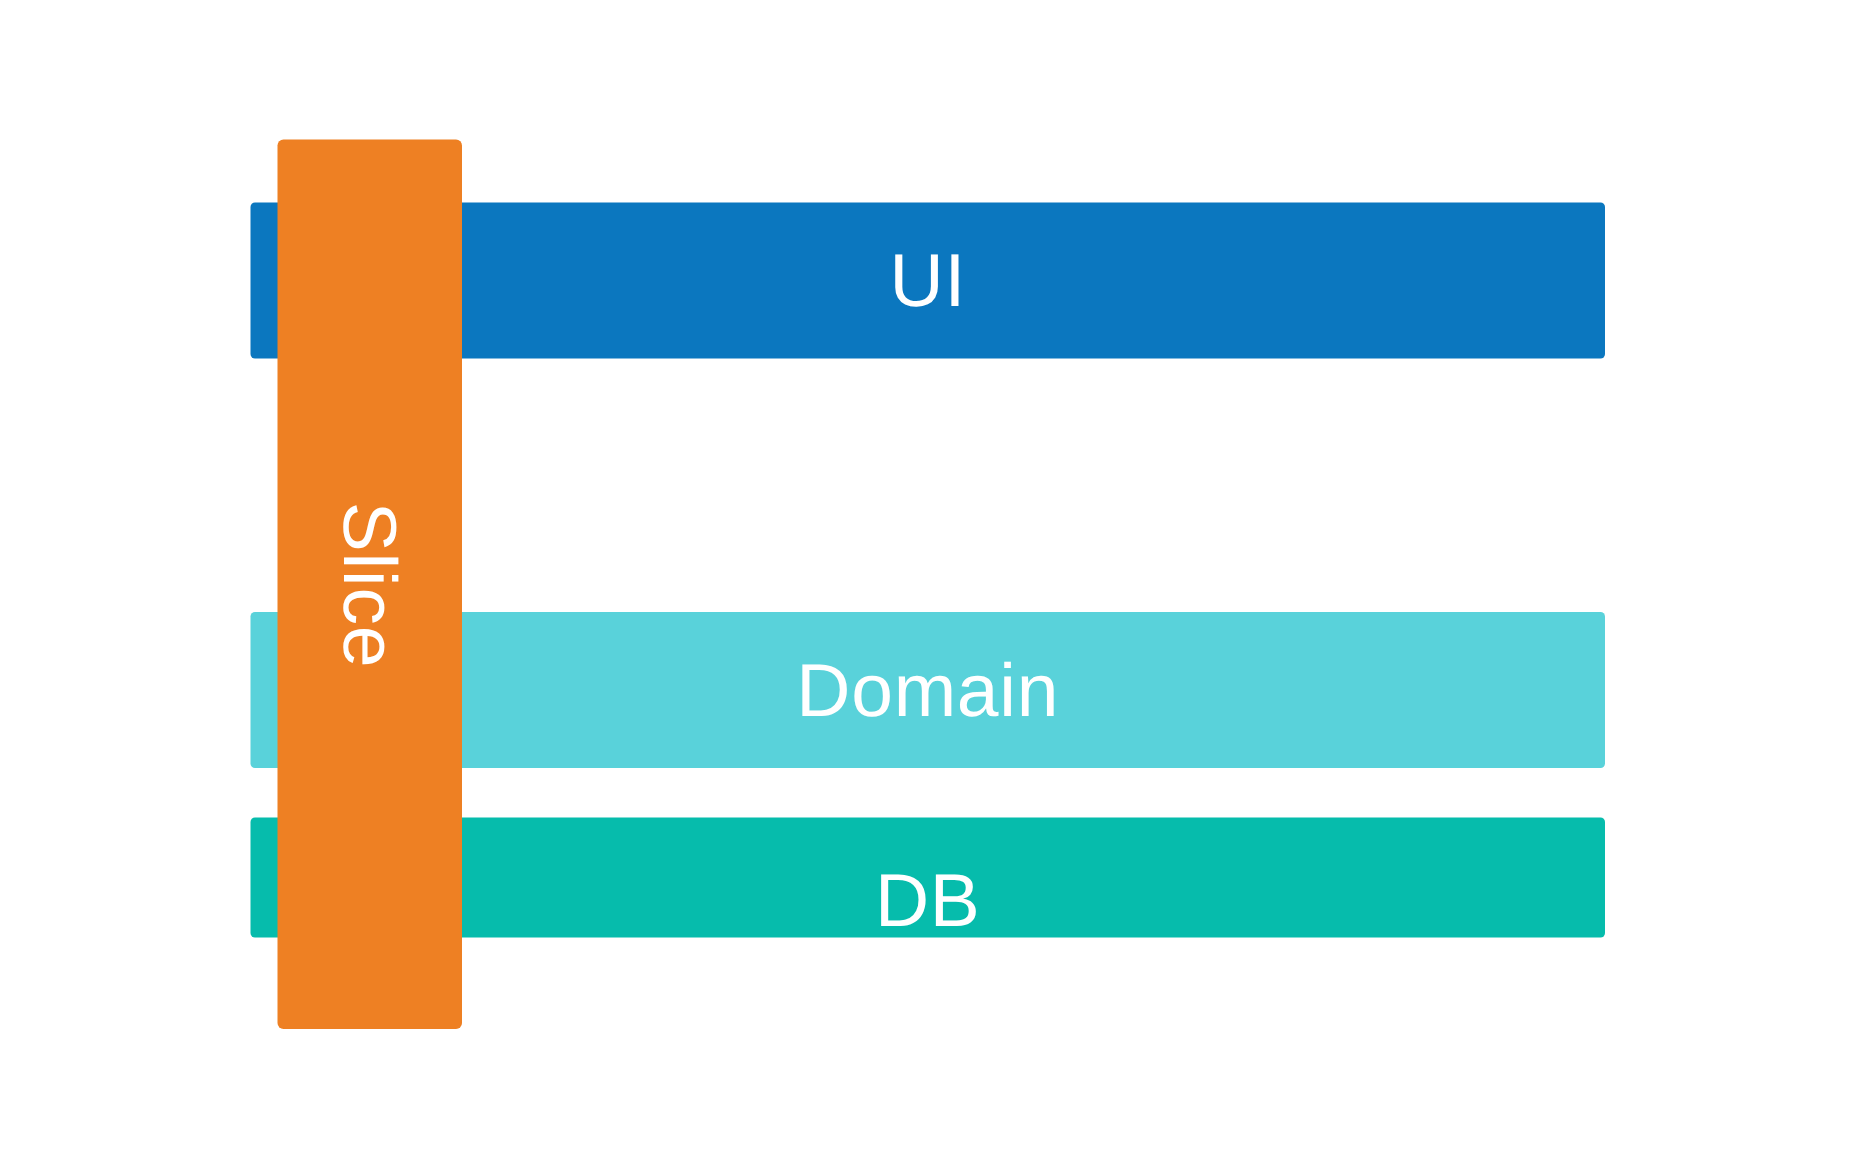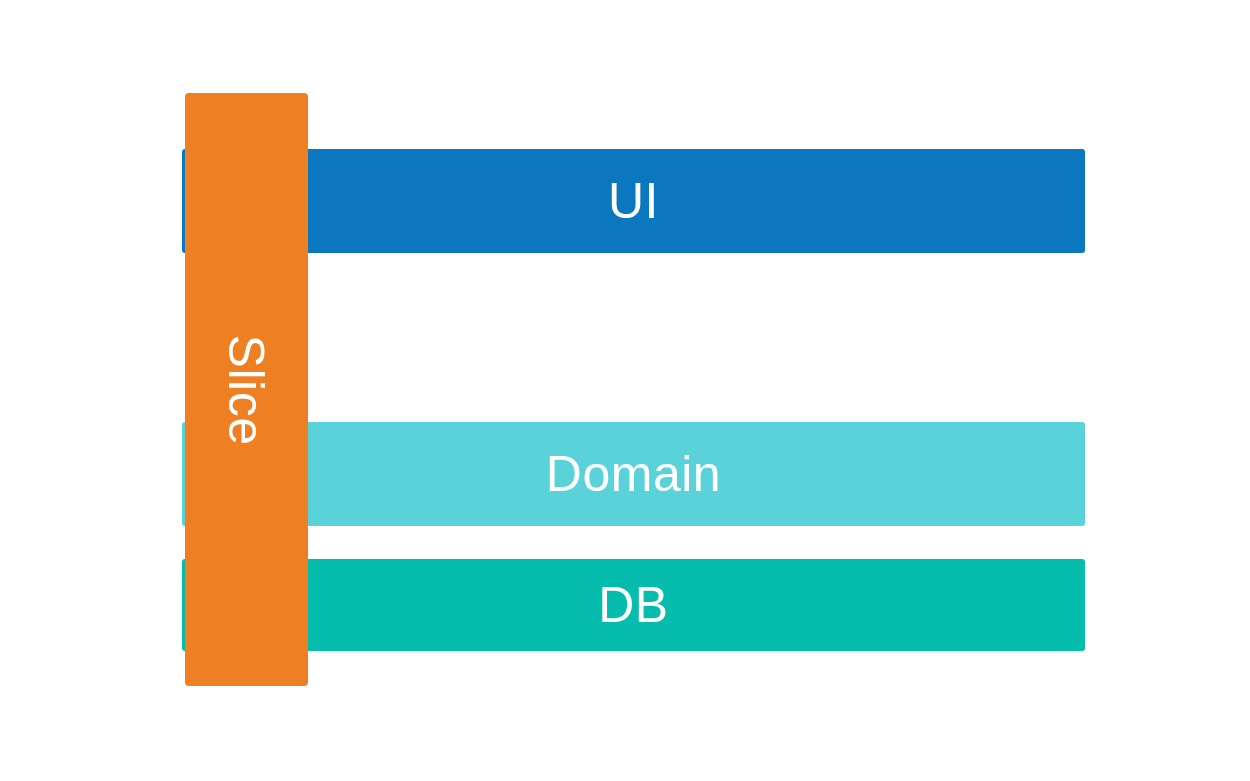--- a/index.html
+++ b/index.html
@@ -23,14 +23,13 @@
   
   .layer-bar {
     position: absolute;
-    left: 182px;
+    left: 167px;
     width: 903px;
     border-radius: 3px;
     display: flex;
     align-items: center;
     justify-content: center;
     box-sizing: border-box;
-    margin-top: 14px;
   }
 
   .layer-label {

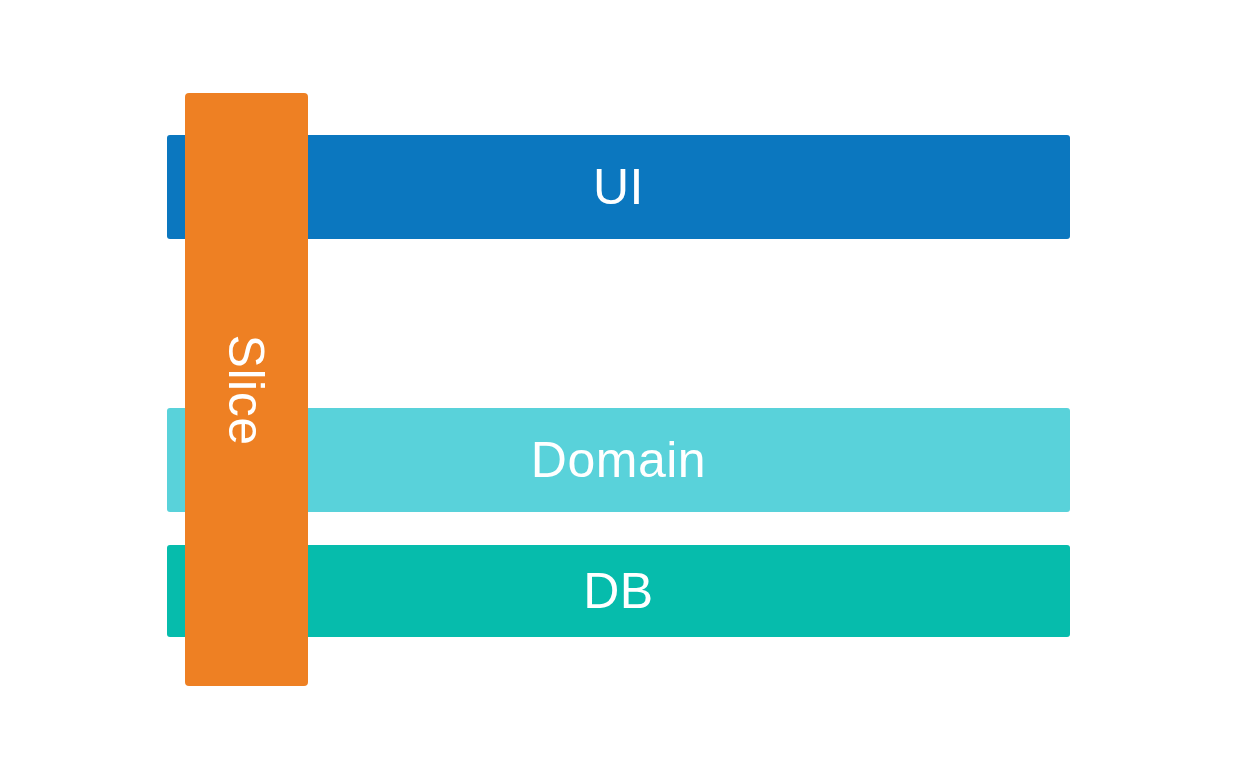--- a/index.html
+++ b/index.html
@@ -47,7 +47,7 @@
   #layer-bar-0 { top: 135px; height: 104px; }
   #layer-bar-1 { top: 272px; height: 104px; }
   #layer-bar-2 { top: 408px; height: 104px; }
-  #layer-bar-3 { top: 545px; height: 92px; }
+  #layer-bar-3 { top: 545px; height: 80px; align-items: flex-end; }
 
   
   #slice-band {

